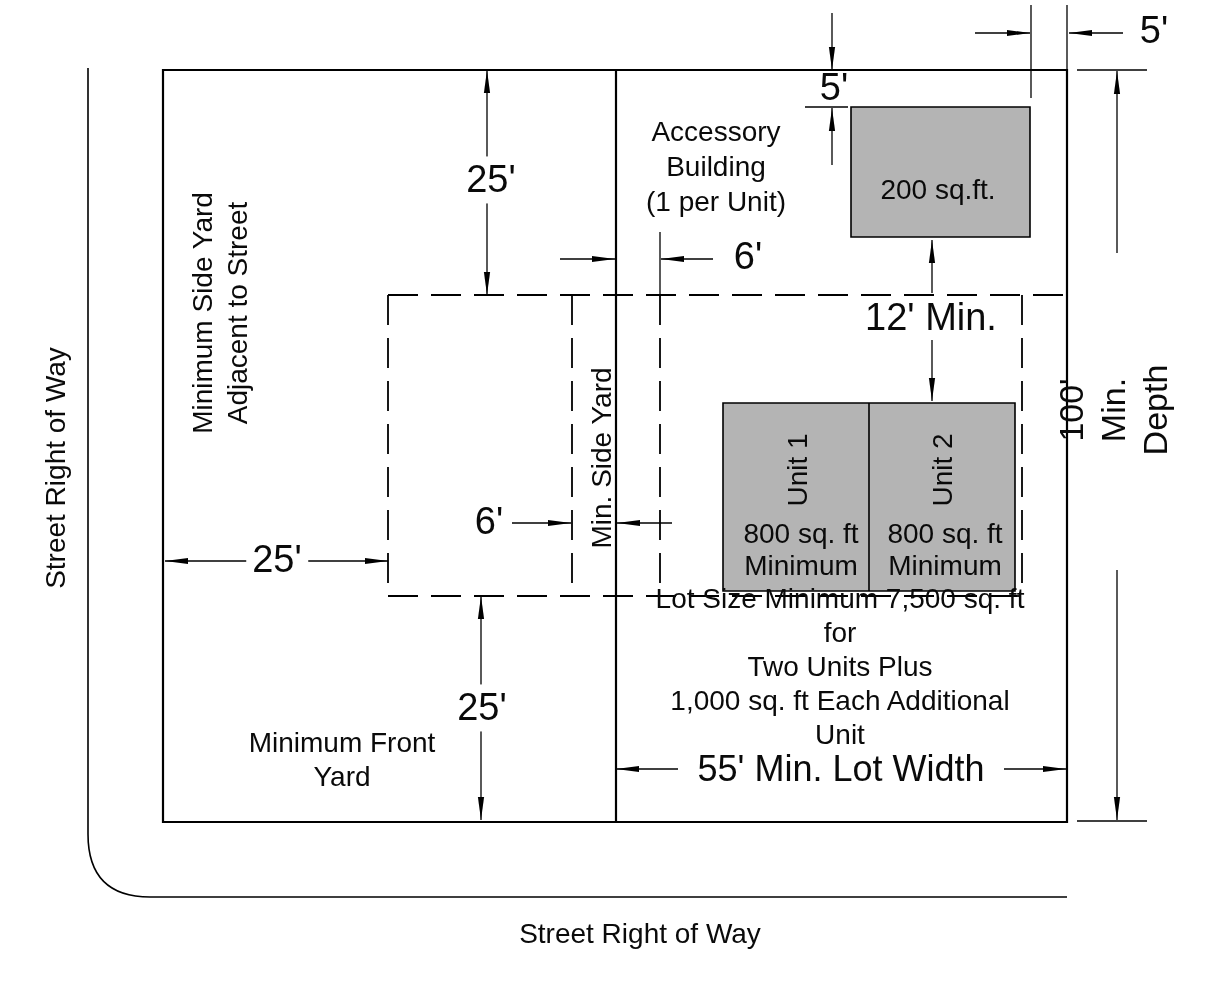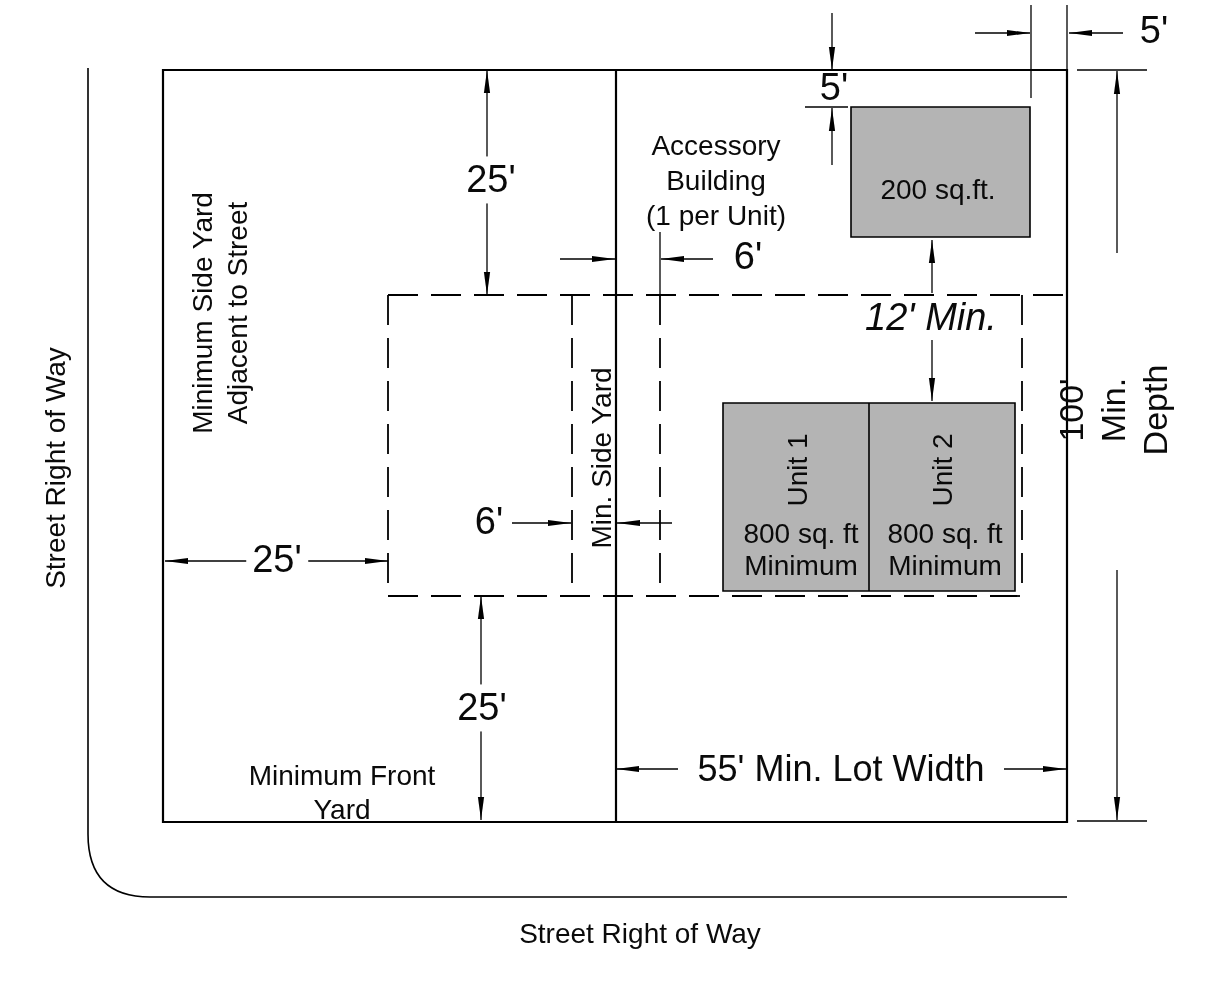--- a/index.html
+++ b/index.html
@@ -106,7 +106,7 @@
 
   <div class="lbl dim bgw" style="left:491px;top:180px;">25'</div>
 
-  <div class="lbl body" style="left:716px;top:166px;line-height:35px;margin-top:14px;">Accessory
+  <div class="lbl body" style="left:716px;top:166px;line-height:35px;">Accessory
 Building
 (1 per Unit)</div>
 

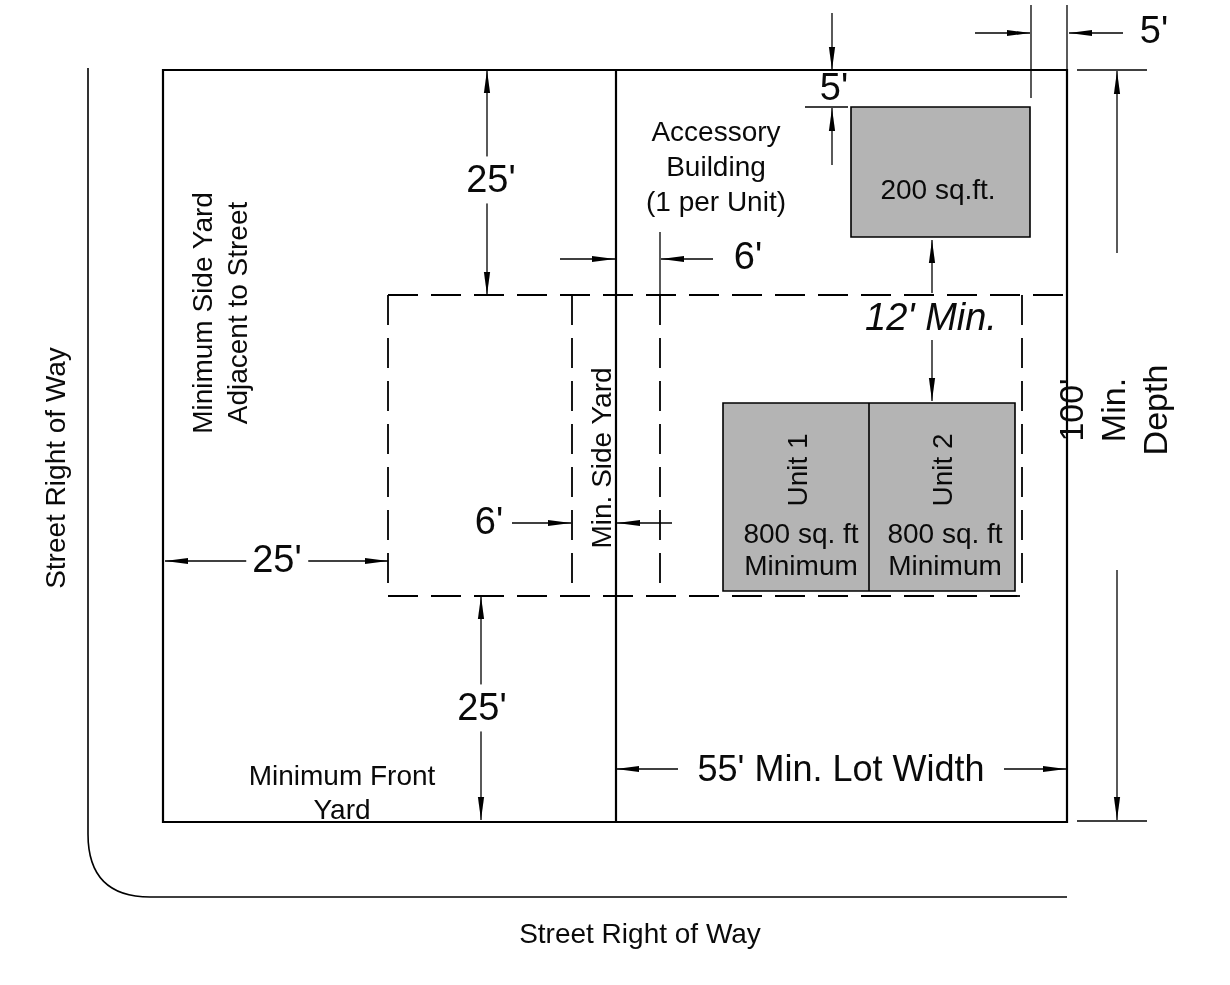--- a/index.html
+++ b/index.html
@@ -120,7 +120,7 @@
 
   <div class="lbl dim" style="left:489px;top:522px;">6'</div>
 
-  <div class="lbl dim" style="left:931px;top:318px;font-style:italic;">12' Min.</div>
+  <div class="lbl dim" style="left:931px;top:318px;">12' Min.</div>
 
   <div class="lbl body rot" style="left:602px;top:458px;">Min. Side Yard</div>
 

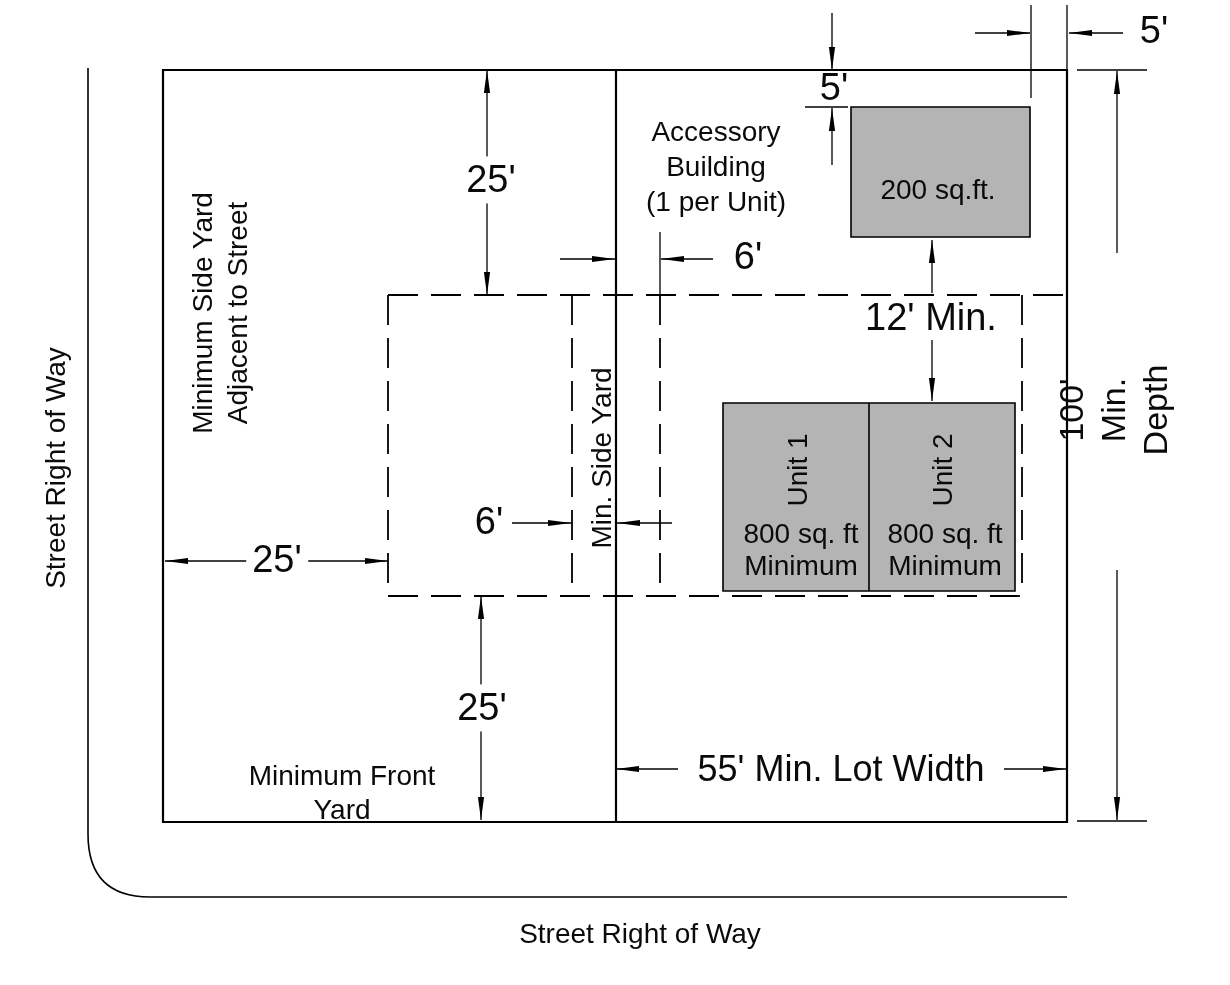--- a/index.html
+++ b/index.html
@@ -134,6 +134,9 @@
 
   <div class="lbl dim bgw" style="left:277px;top:560px;">25'</div>
 
+  <div class="lbl body" style="left:840px;top:667px;line-height:34px;">Lot Size Minimum 7,500 sq. ft for
+Two Units Plus
+1,000 sq. ft Each Additional Unit</div>
 
   <div class="lbl dim bgw" style="left:482px;top:708px;">25'</div>
 

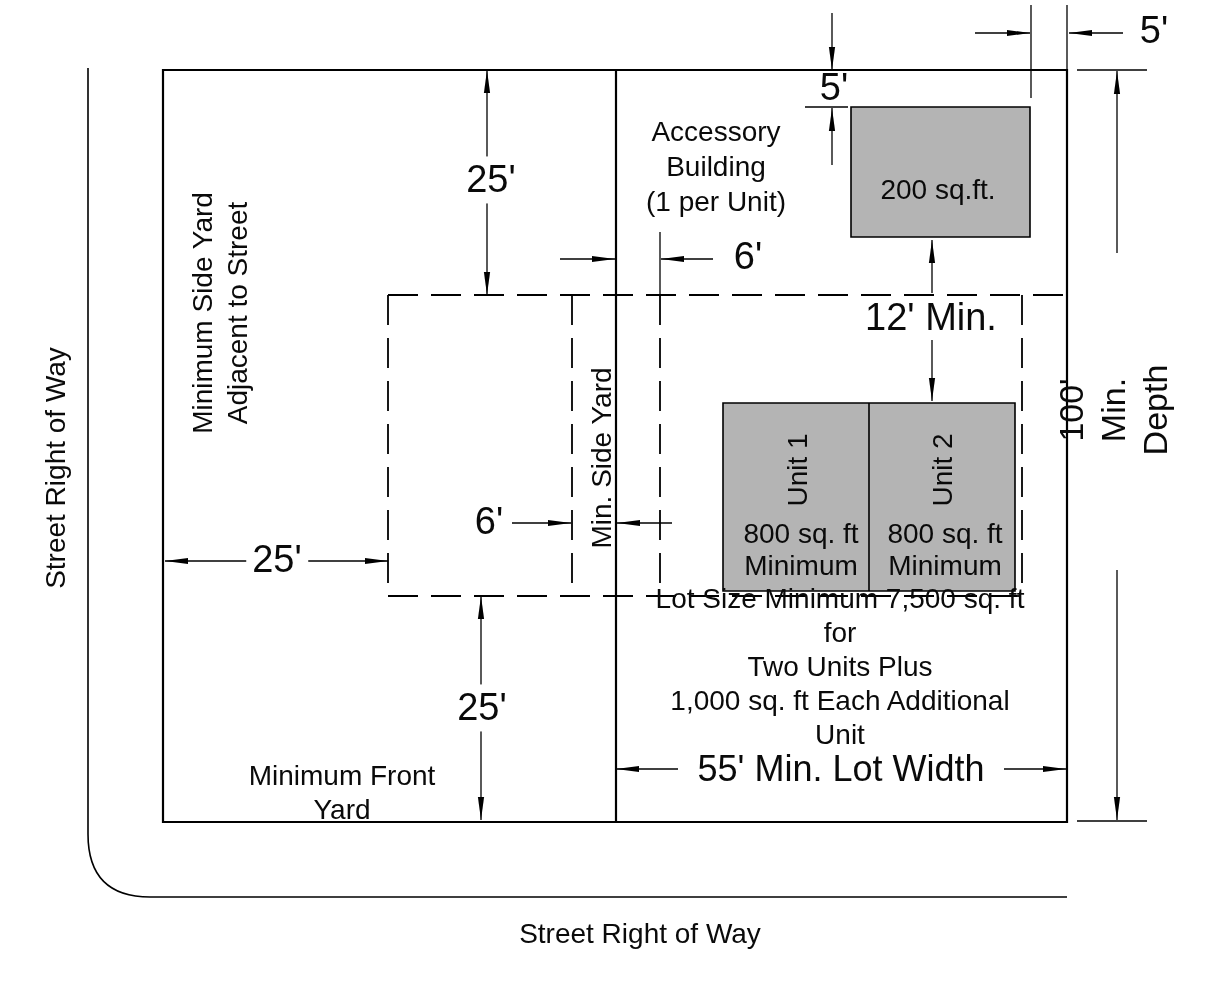--- a/index.html
+++ b/index.html
@@ -140,7 +140,7 @@
 
   <div class="lbl dim bgw" style="left:482px;top:708px;">25'</div>
 
-  <div class="lbl body" style="left:342px;top:760px;line-height:34px;margin-top:33px;">Minimum Front
+  <div class="lbl body" style="left:342px;top:760px;line-height:34px;">Minimum Front
 Yard</div>
 
   <div class="lbl dim-md" style="left:841px;top:769px;">55' Min. Lot Width</div>

